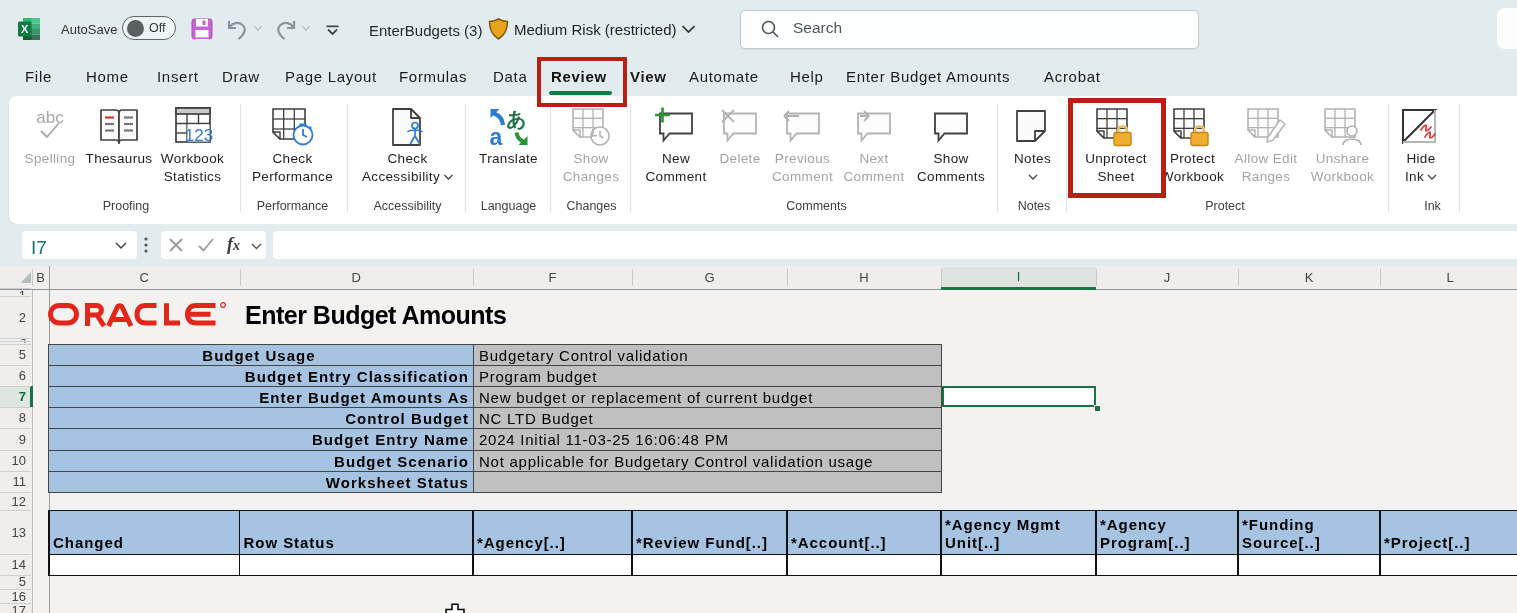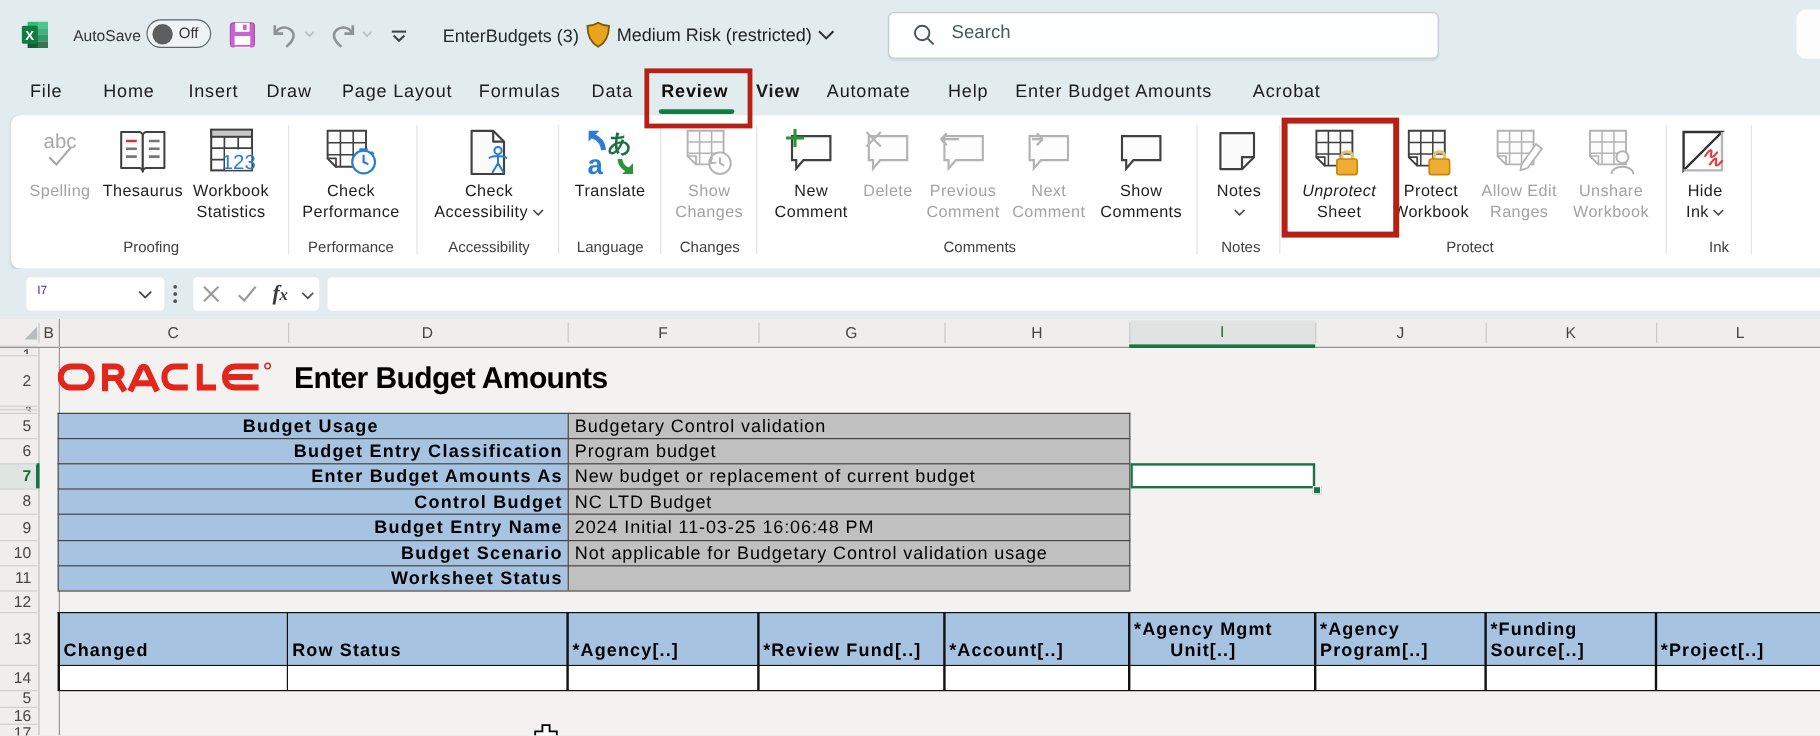--- a/index.html
+++ b/index.html
@@ -271,7 +271,7 @@
 <div class="rlab2" style="left:1032.5px;"><svg width="10" height="7" viewBox="0 0 10 7">
         <path d="M1 1 L5 5 L9 1" fill="none" stroke="#444" stroke-width="1.3"></path>
       </svg></div>
-<div class="rlab1" style="left:1116px;font-style:italic;">Unprotect</div>
+<div class="rlab1" style="left:1116px;">Unprotect</div>
 <div class="rlab2" style="left:1116px;">Sheet</div>
 <div class="rlab1" style="left:1192.5px;">Protect</div>
 <div class="rlab2" style="left:1192.5px;">Workbook</div>

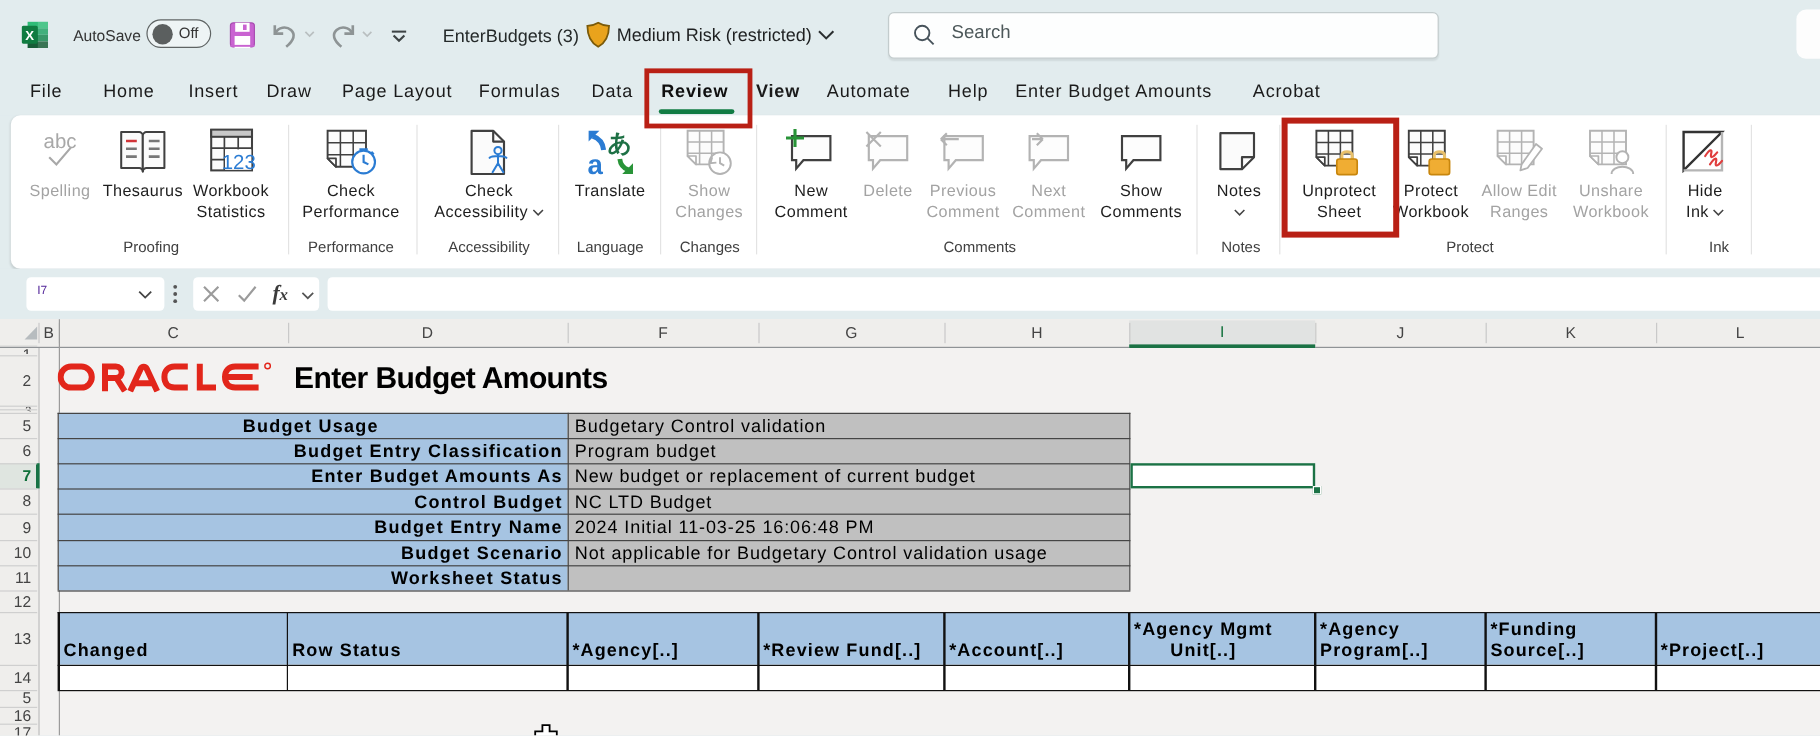--- a/index.html
+++ b/index.html
@@ -287,7 +287,7 @@
 <div class="abs" style="box-sizing:border-box;left:1067.5px;top:98px;width:98px;height:100px;border:5px solid #b92015;"></div>
 <div class="abs" style="left:0;top:224px;width:1517px;height:42px;background:#e2ecee;"></div>
 <div class="abs" style="left:22px;top:231px;width:115px;height:28px;background:#fff;border-radius:4px;"></div>
-<div class="abs" style="left:31px;top:237px;font-size:10px;color:#4c1d95;">I7</div>
+<div class="abs" style="left:31px;top:237px;font-size:19px;color:#0f766e;">I7</div>
 <svg class="abs" style="left:115px;top:242px" width="12" height="8" viewBox="0 0 12 8">
     <path d="M1 1 L6 6 L11 1" fill="none" stroke="#444" stroke-width="1.5"></path>
   </svg>

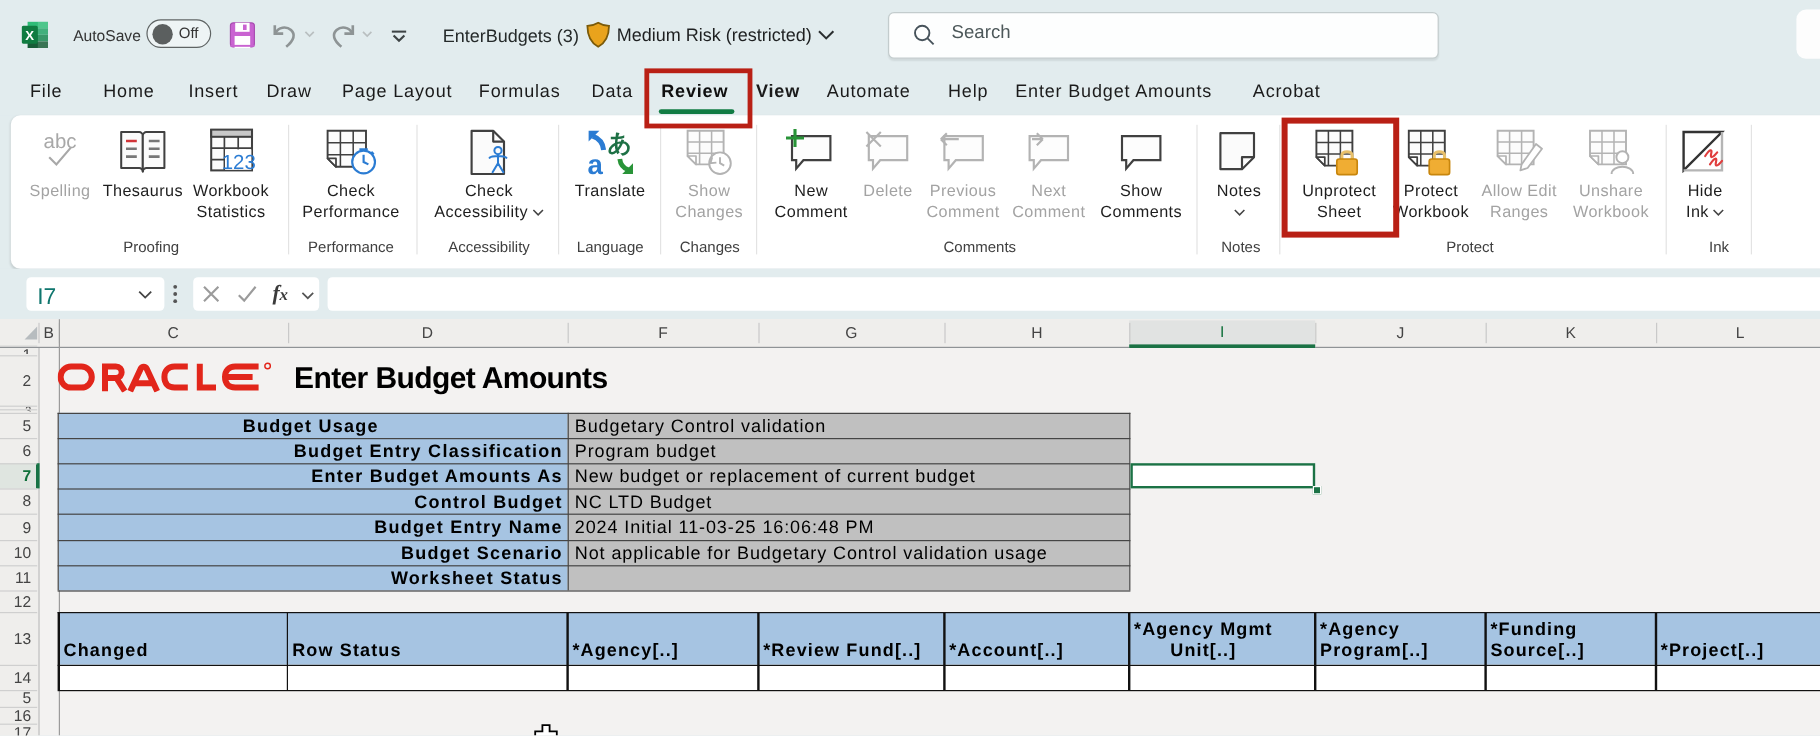--- a/index.html
+++ b/index.html
@@ -414,7 +414,7 @@
 <div class="th2" style="left:477px;top:533.5px;">*Agency[..]</div>
 <div class="th2" style="left:636px;top:533.5px;">*Review Fund[..]</div>
 <div class="th2" style="left:791px;top:533.5px;">*Account[..]</div>
-<div class="th2" style="left:945px;top:516px;text-align:center;">*Agency Mgmt<br>Unit[..]</div>
+<div class="th2" style="left:945px;top:516px;">*Agency Mgmt<br>Unit[..]</div>
 <div class="th2" style="left:1100px;top:516px;">*Agency<br>Program[..]</div>
 <div class="th2" style="left:1242px;top:516px;">*Funding<br>Source[..]</div>
 <div class="th2" style="left:1384px;top:533.5px;">*Project[..]</div>

